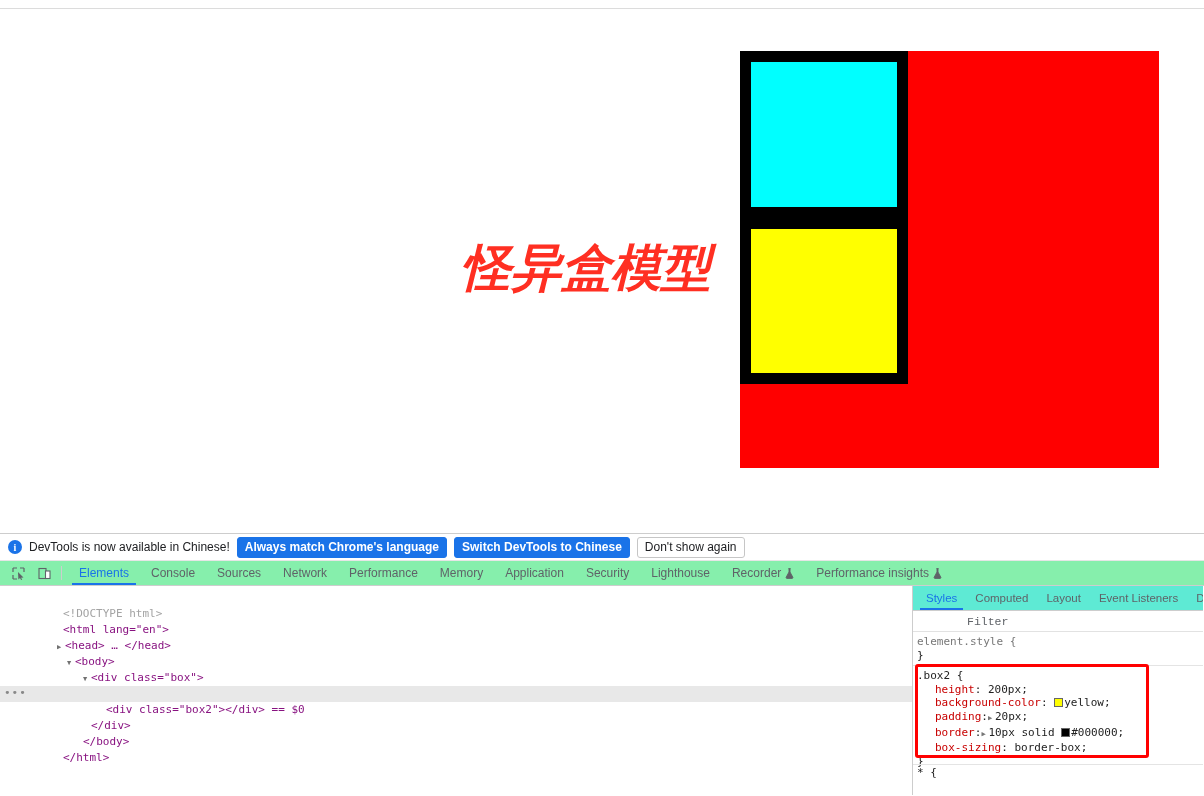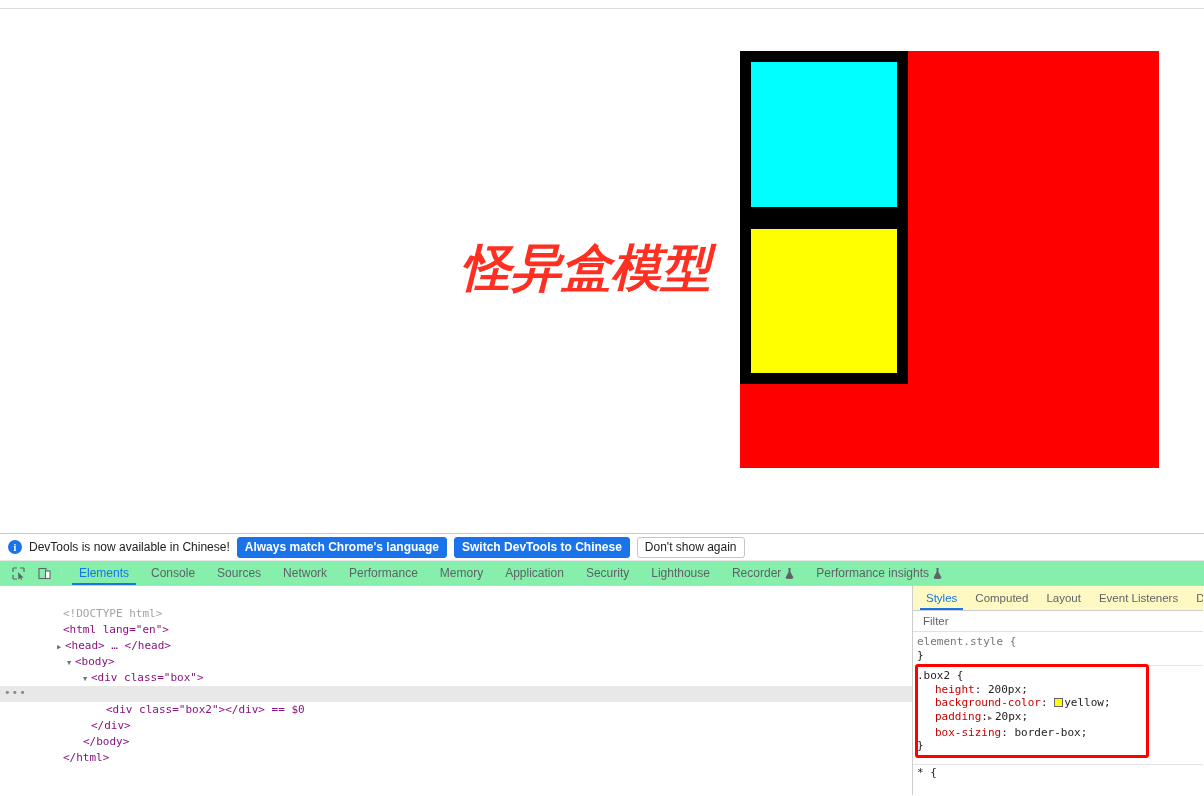--- a/index.html
+++ b/index.html
@@ -167,7 +167,7 @@
     height: 25px;
     display: flex; align-items: stretch;
     border-bottom: 1px solid #cdcdcd;
-    background: #fef9c3;
+    background: #5eead4;
     padding-left: 4px;
   }
   .stab {

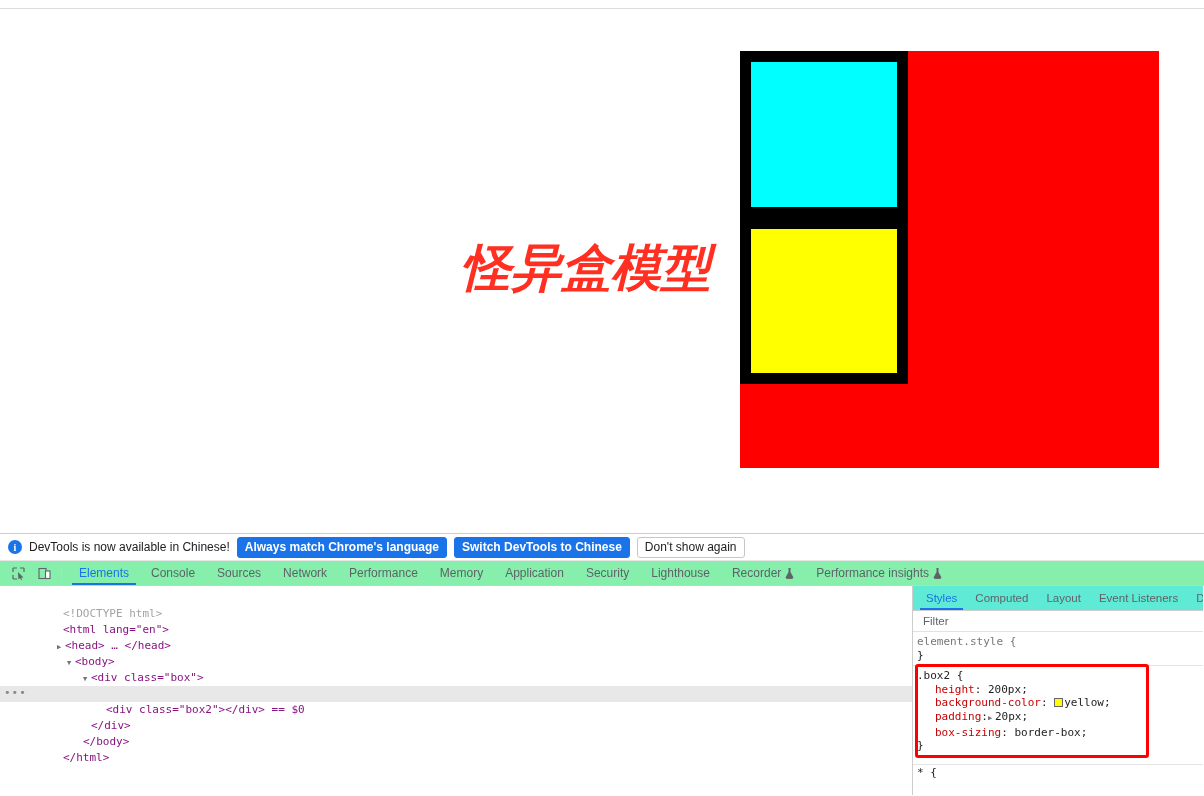--- a/index.html
+++ b/index.html
@@ -189,8 +189,9 @@
   #filter-input {
     border: none; outline: none; width: 240px;
     font-size: 11.5px; color: #202124;
-    font-family: Liberation Sans, sans-serif;
+    font-family: Liberation Mono, monospace;
     background: transparent;
+    margin-left: 44px;
   }
   #filter-input::placeholder { color: #5f6368; }
 

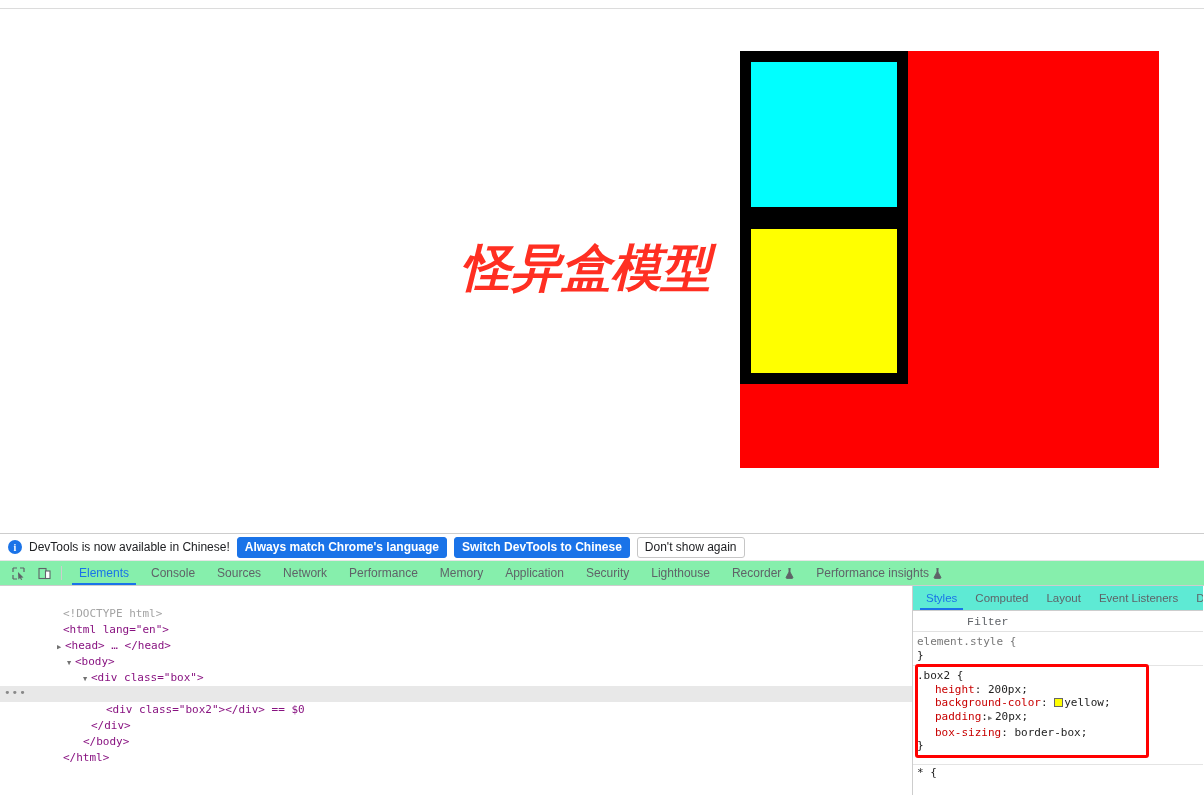--- a/index.html
+++ b/index.html
@@ -399,6 +399,9 @@
           <span class="prop">padding</span><span class="val">:</span><span class="tri">▶</span><span class="val">20px</span><span class="val">;</span>
         </div>
 
+        <div class="indent">
+          <span class="prop">border</span><span class="val">:</span><span class="tri">▶</span><span class="val">10px solid </span><span class="swatch" style="background:#000000;"></span><span class="val">#000000;</span>
+        </div>
 
         <div class="indent">
           <span class="prop">box-sizing</span><span class="val">: </span><span class="val">border-box</span><span class="val">;</span>

